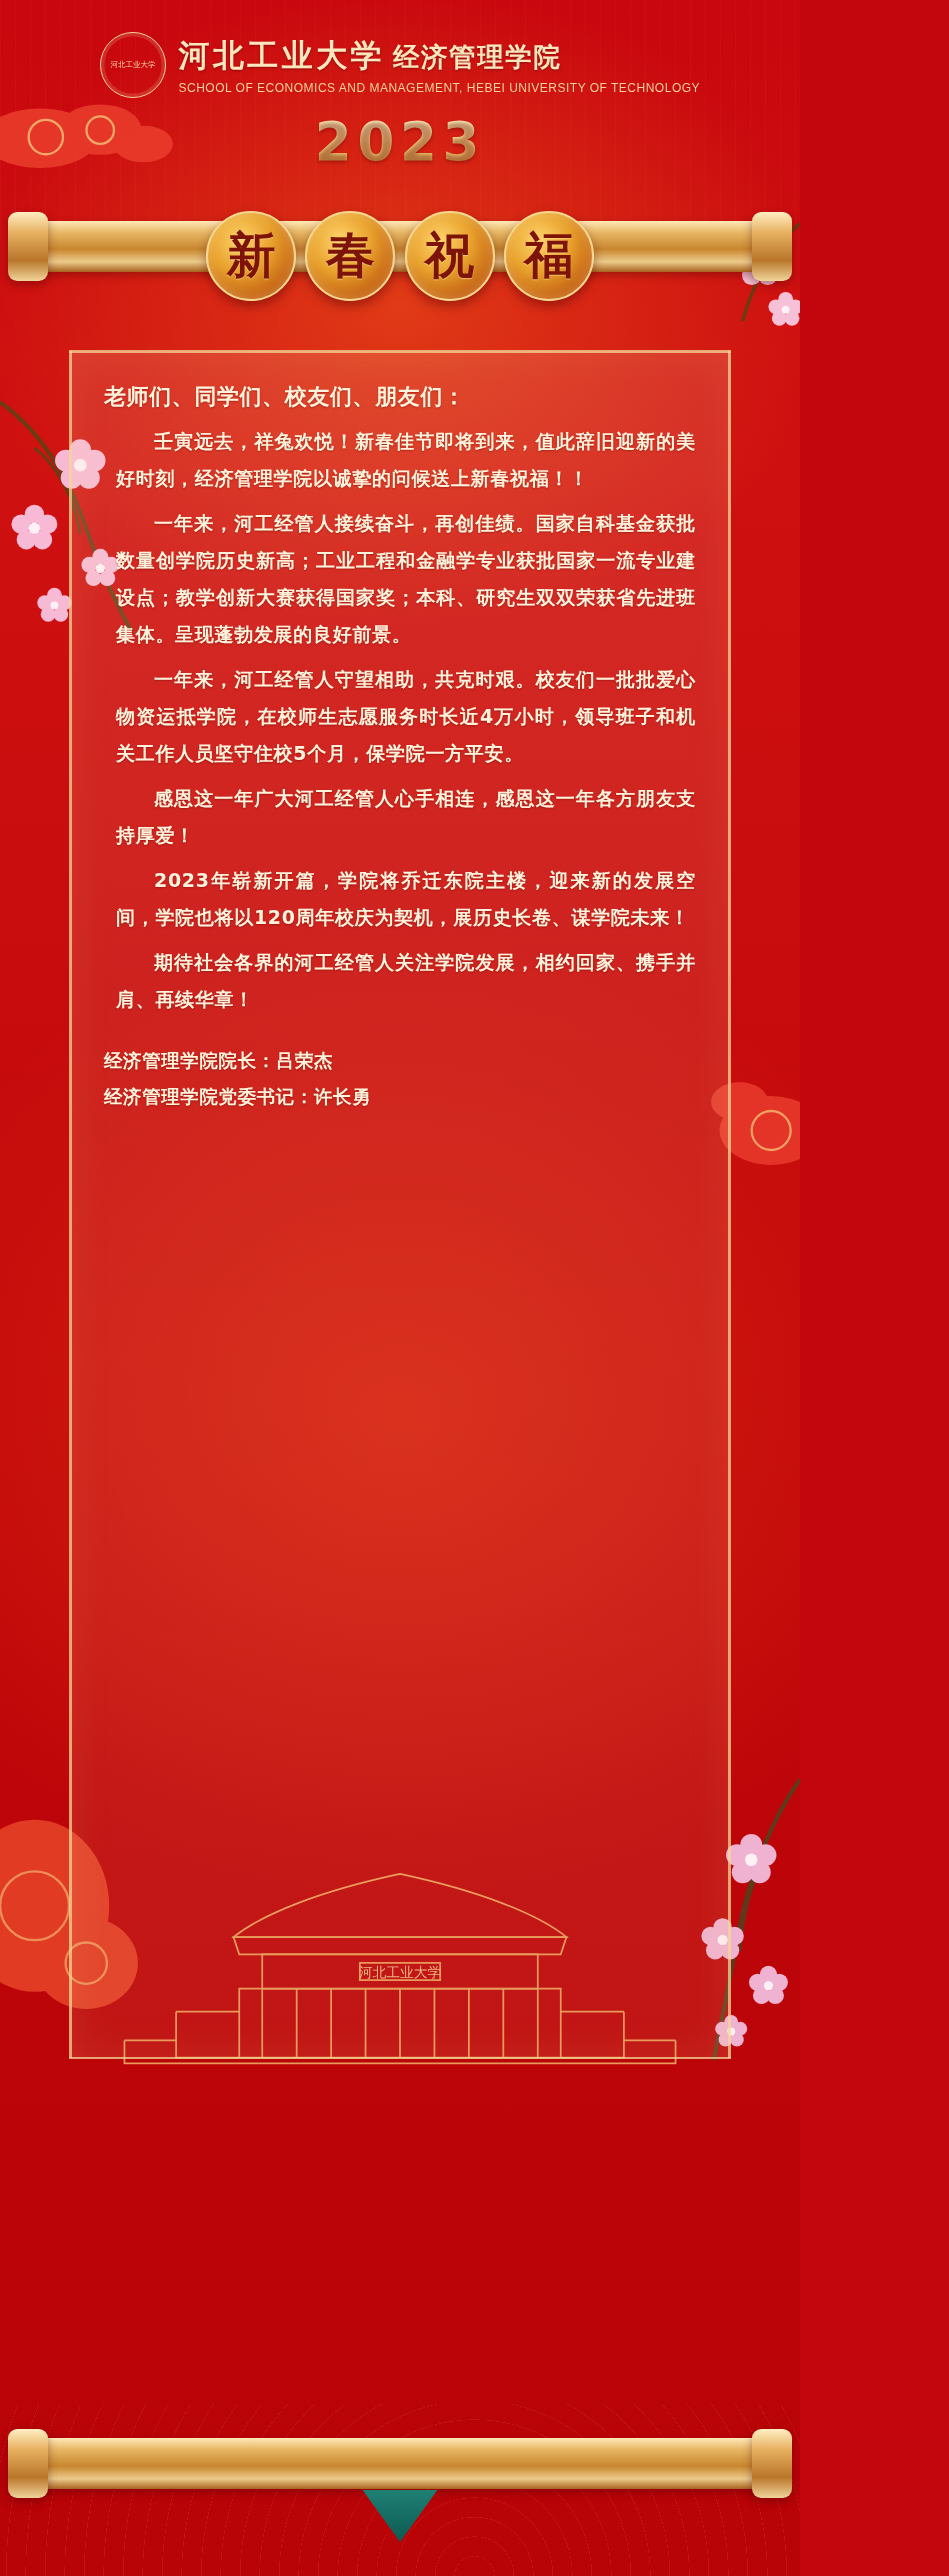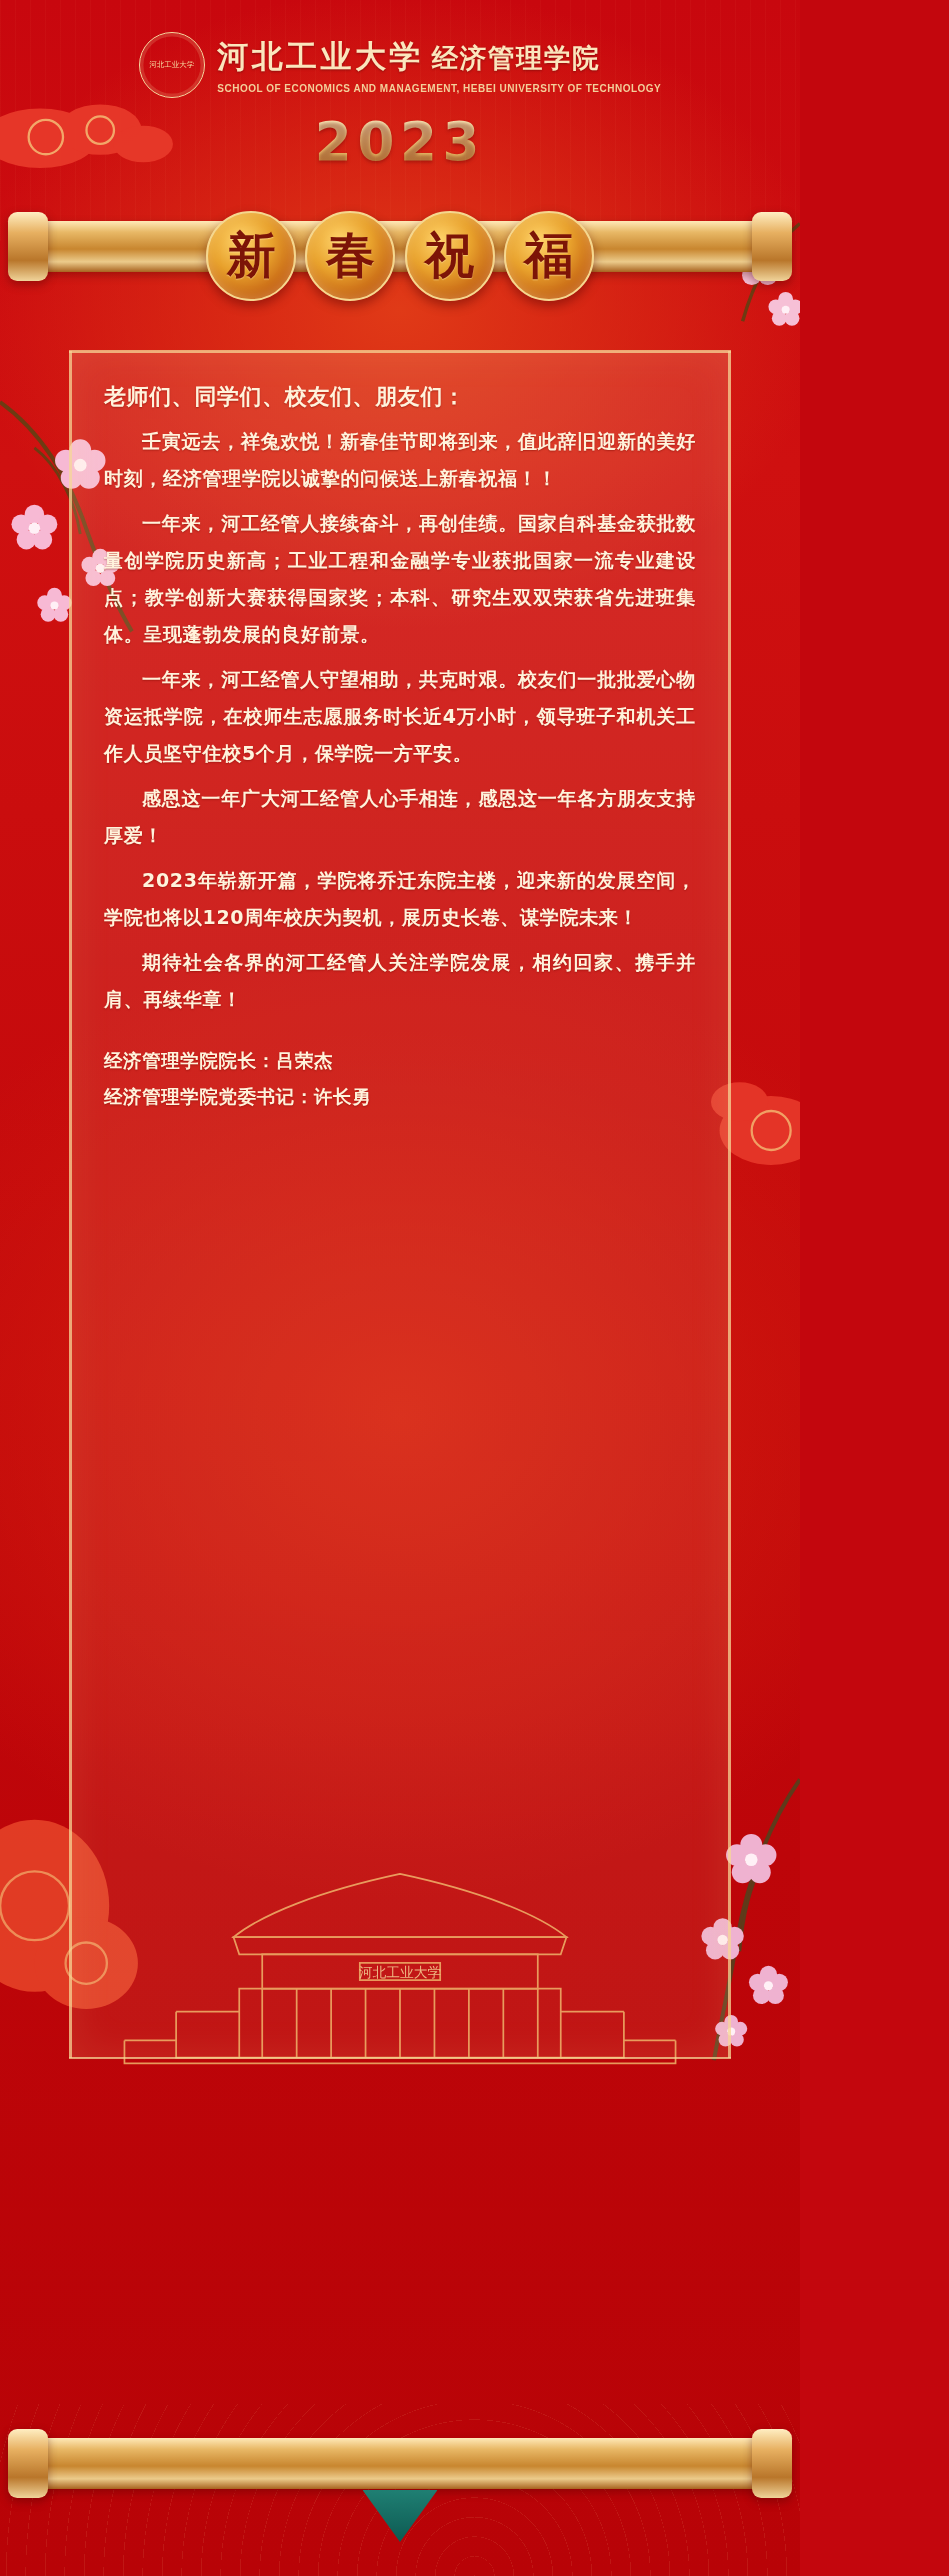--- a/index.html
+++ b/index.html
@@ -57,9 +57,8 @@
   .logo-cn .school{letter-spacing:3.4px;}
   .logo-cn .faculty{font-size:26.4px;}
   .logo-en{
-    color:#f3cf9a;font-size:10px;letter-spacing:0.5px;margin-top:4.6px;
+    color:#f3cf9a;font-size:12px;letter-spacing:0.5px;margin-top:4.6px;
     font-family:"Liberation Sans", sans-serif;
-    font-weight:bold;
   }
   
   .year{

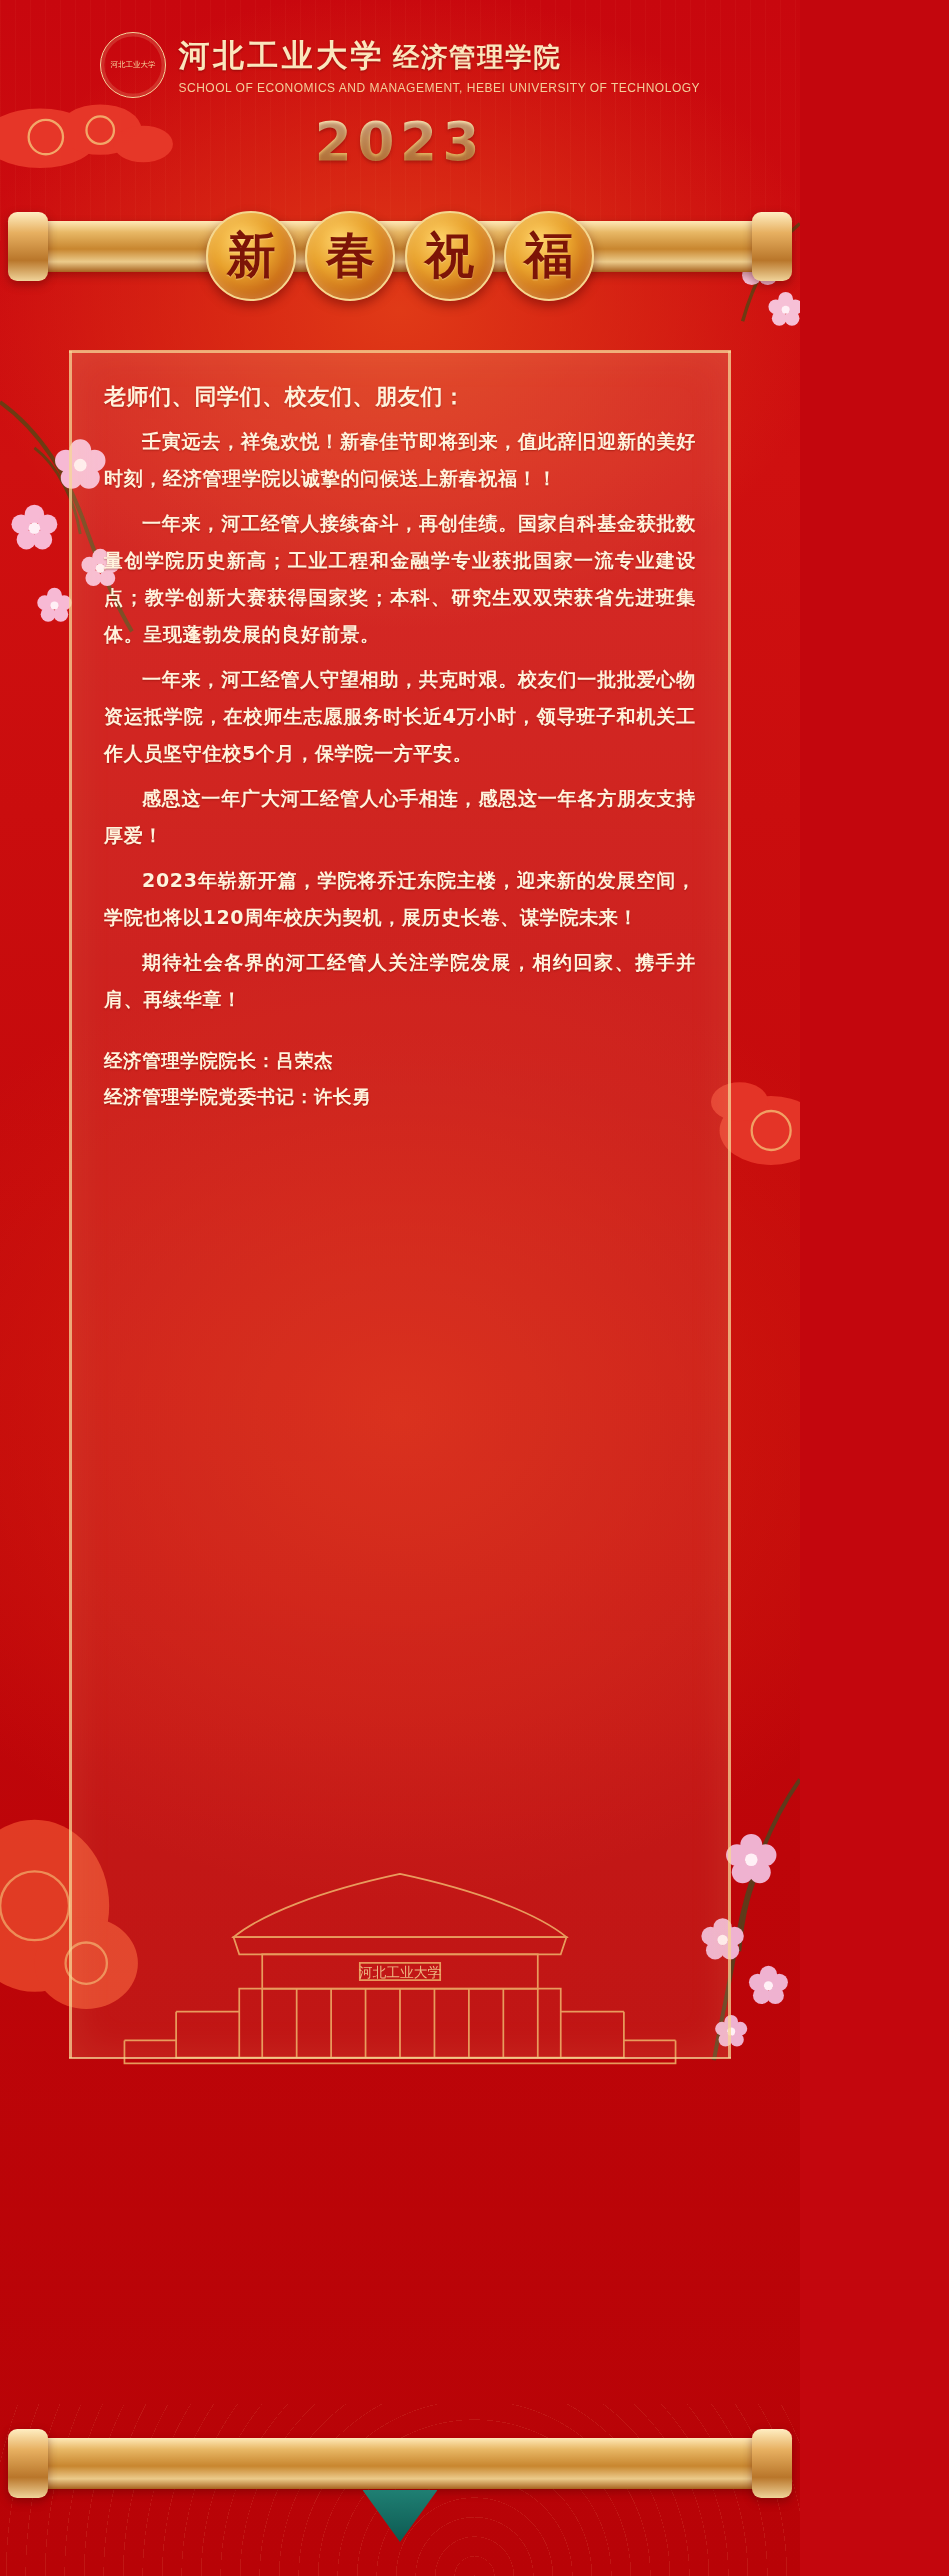--- a/index.html
+++ b/index.html
@@ -132,7 +132,7 @@
     text-indent:38px;
     font-family:"DejaVu Sans", sans-serif;font-weight:bold;
     text-shadow:0 1.1px 1.7px rgba(120,10,0,.45);
-    margin:0 0 8px 0;
+    margin:0 0 8px 12px;
     text-align:justify;
   }
   .sign-block{margin-top:25px;text-align:left;}

